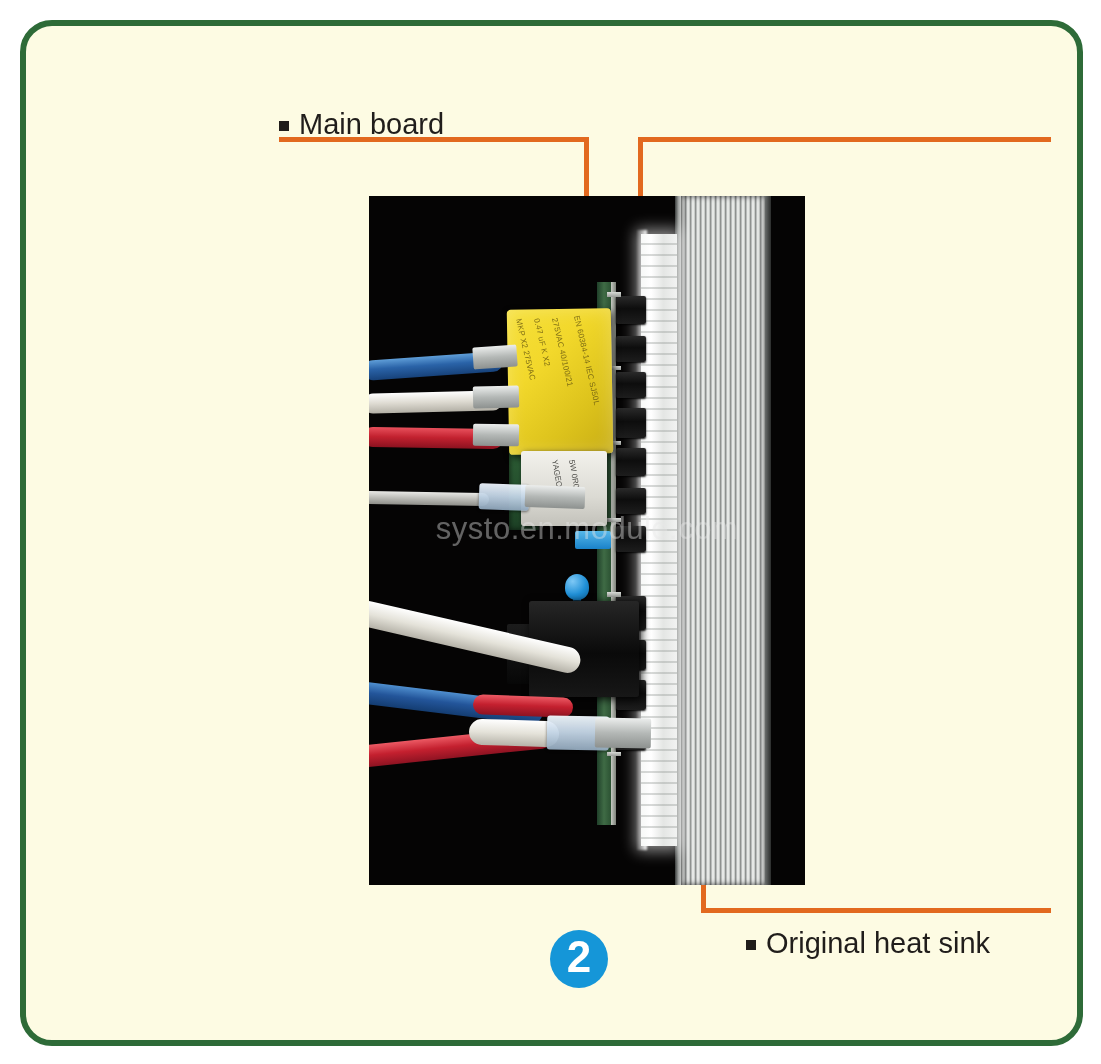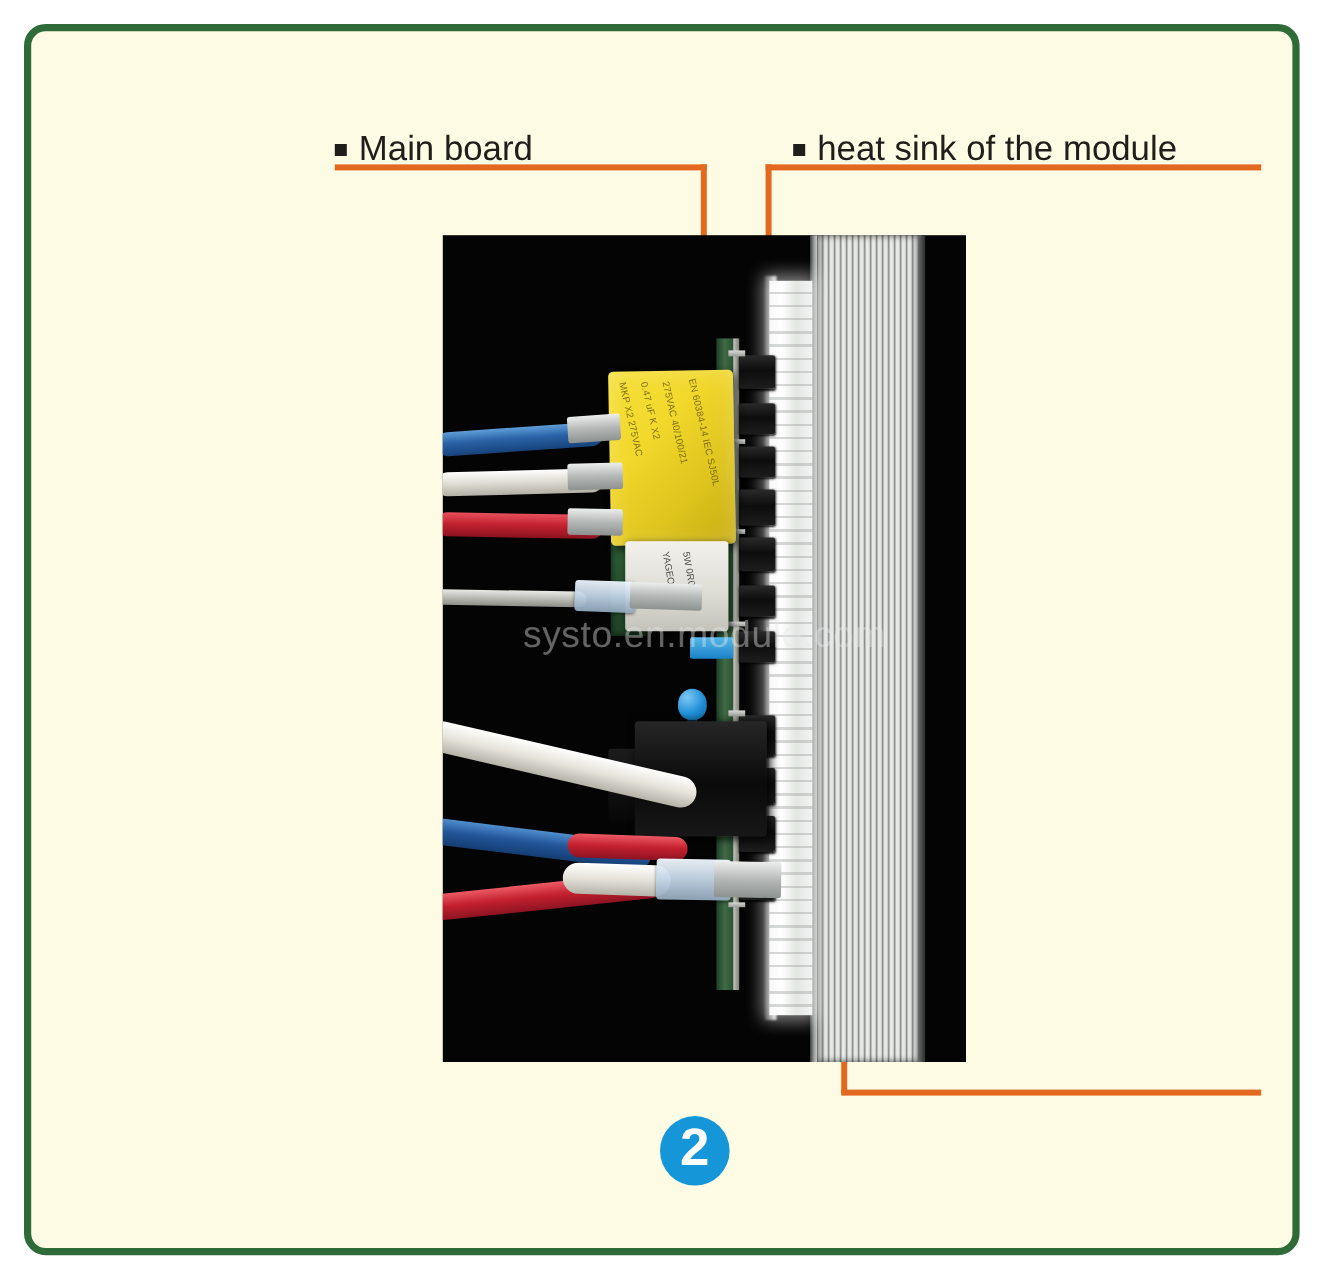--- a/index.html
+++ b/index.html
@@ -29,7 +29,7 @@
     height: 1026px;
     box-sizing: border-box;
     border: 6px solid #2e6b38;
-    border-radius: 18px;
+    border-radius: 32px;
     background: #fdfbe3;
   }
 

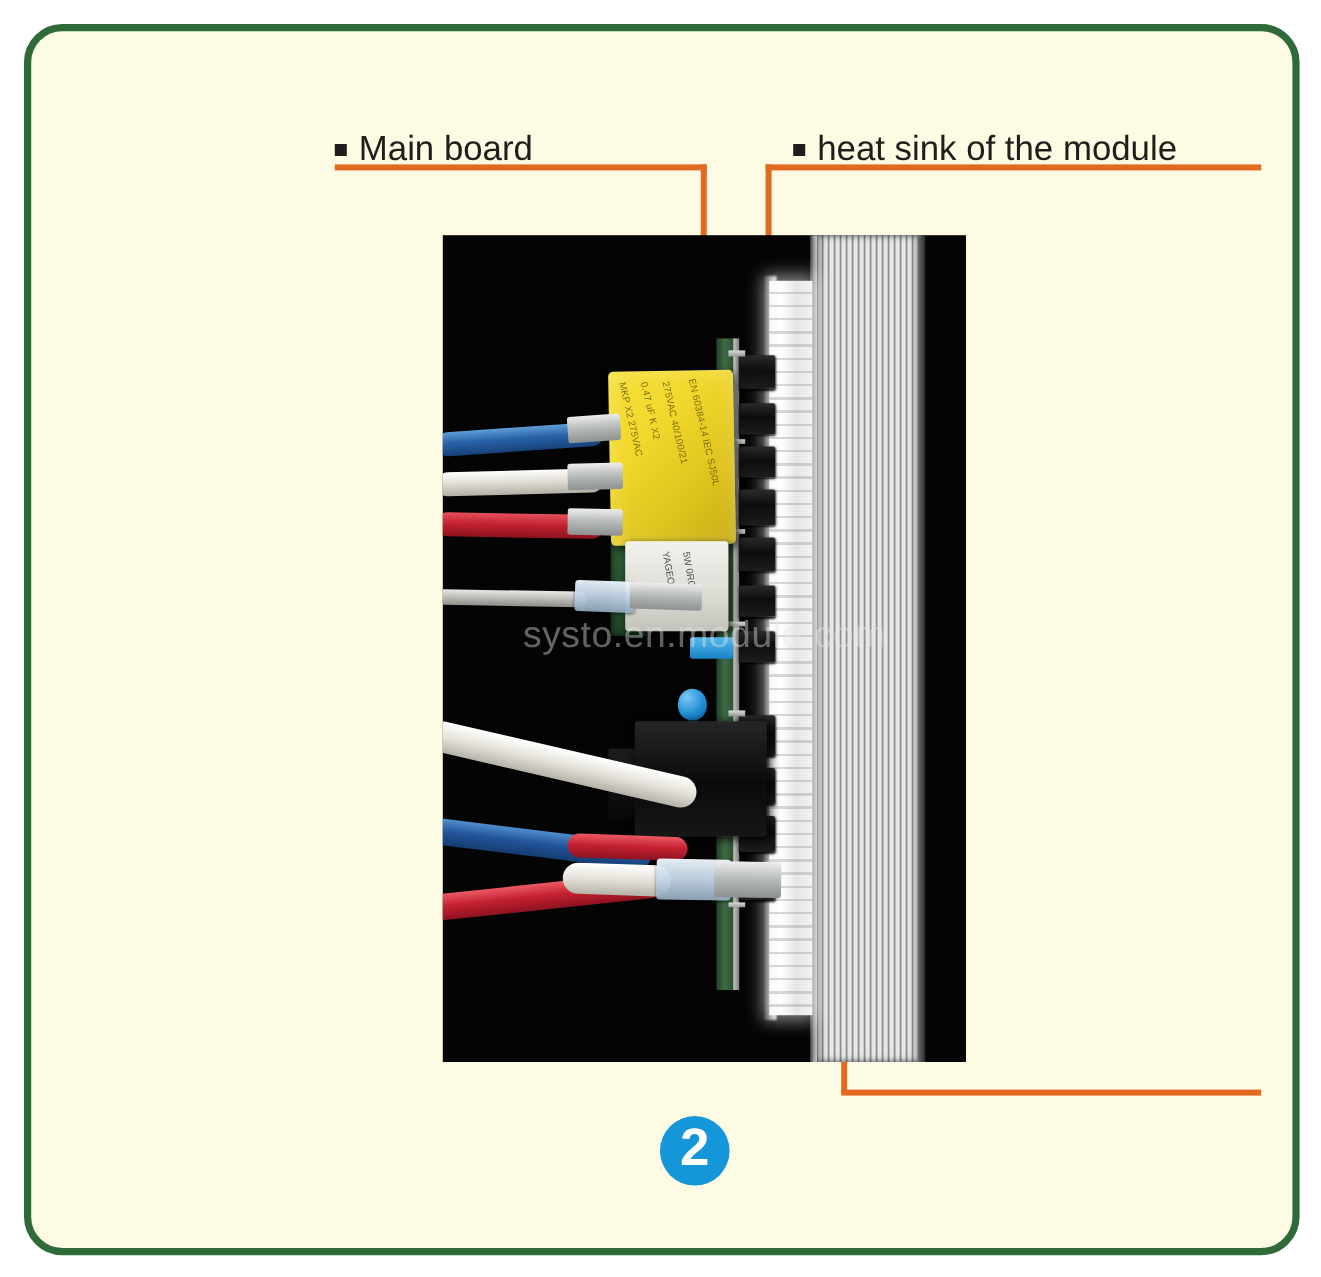--- a/index.html
+++ b/index.html
@@ -287,9 +287,6 @@
       <span class="bullet"></span><span>Main board</span>
     </div>
 
-    <div class="callout" style="left:635px; top:84px;">
-      <span class="bullet"></span><span>heat sink of the module</span>
-    </div>
 
 
     <div class="lead-h" style="left:253px; top:111px; width:310px;"></div>

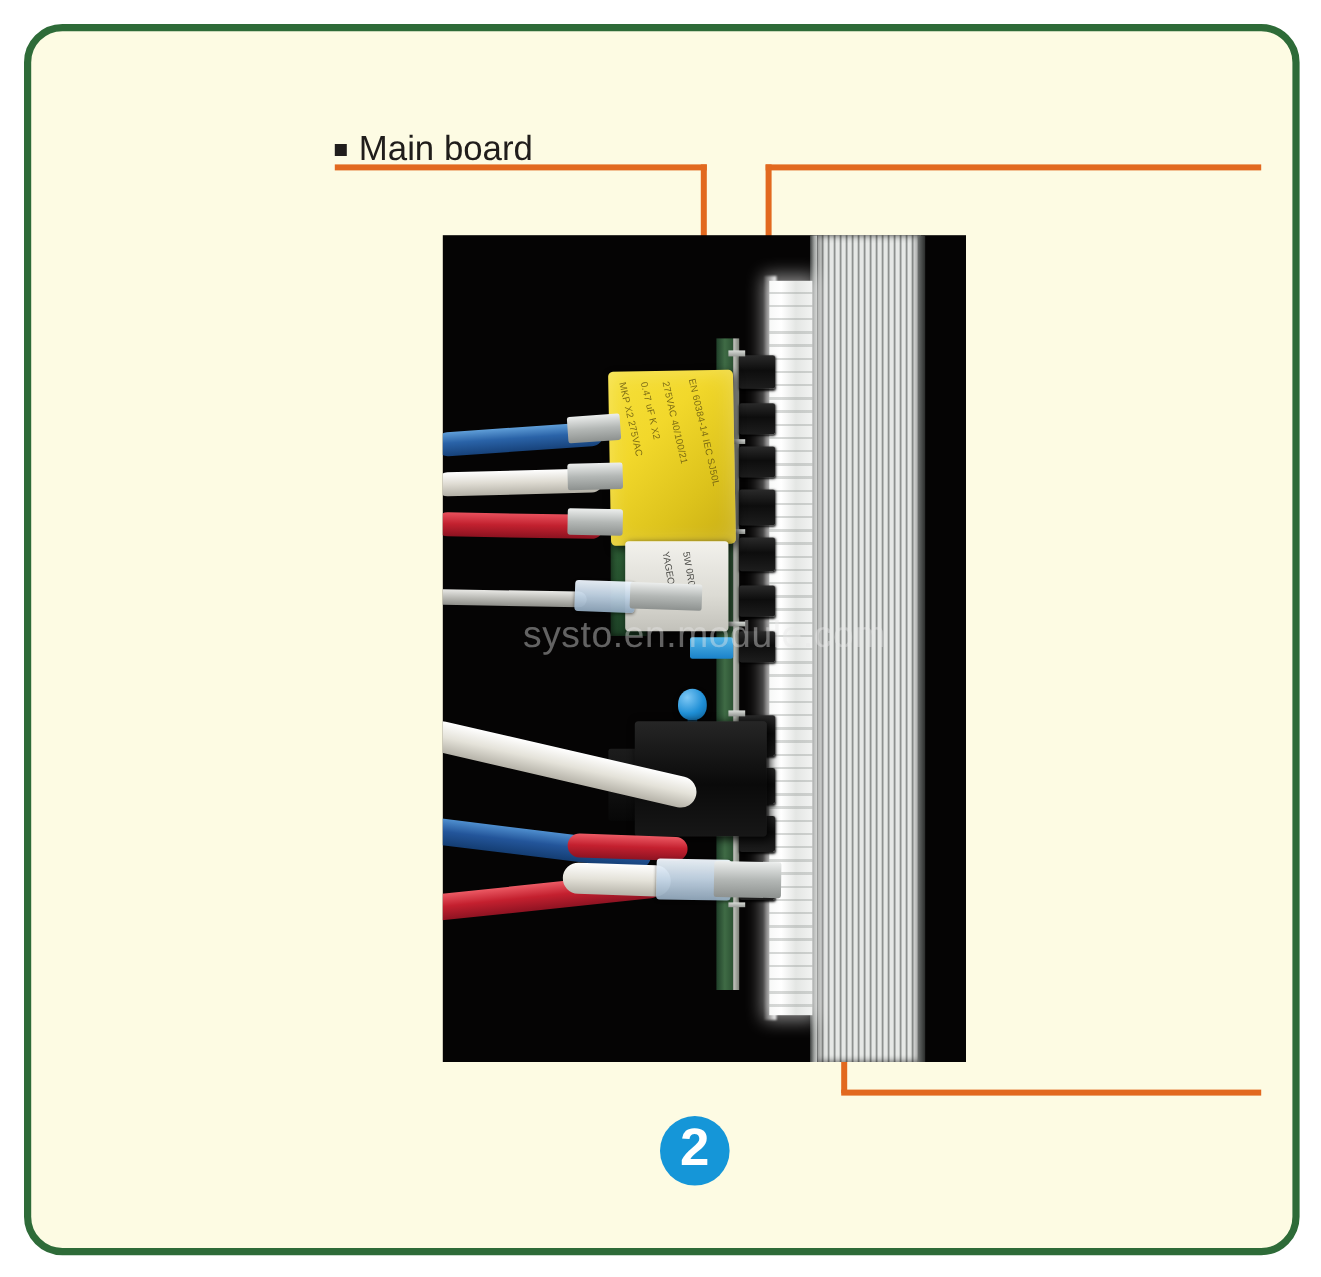--- a/index.html
+++ b/index.html
@@ -288,6 +288,9 @@
     </div>
 
 
+    <div class="callout" style="left:720px; top:903px;">
+      <span class="bullet"></span><span>Original heat sink</span>
+    </div>
 
     <div class="lead-h" style="left:253px; top:111px; width:310px;"></div>
     <div class="lead-v" style="left:558px; top:111px; height:149px;"></div>

